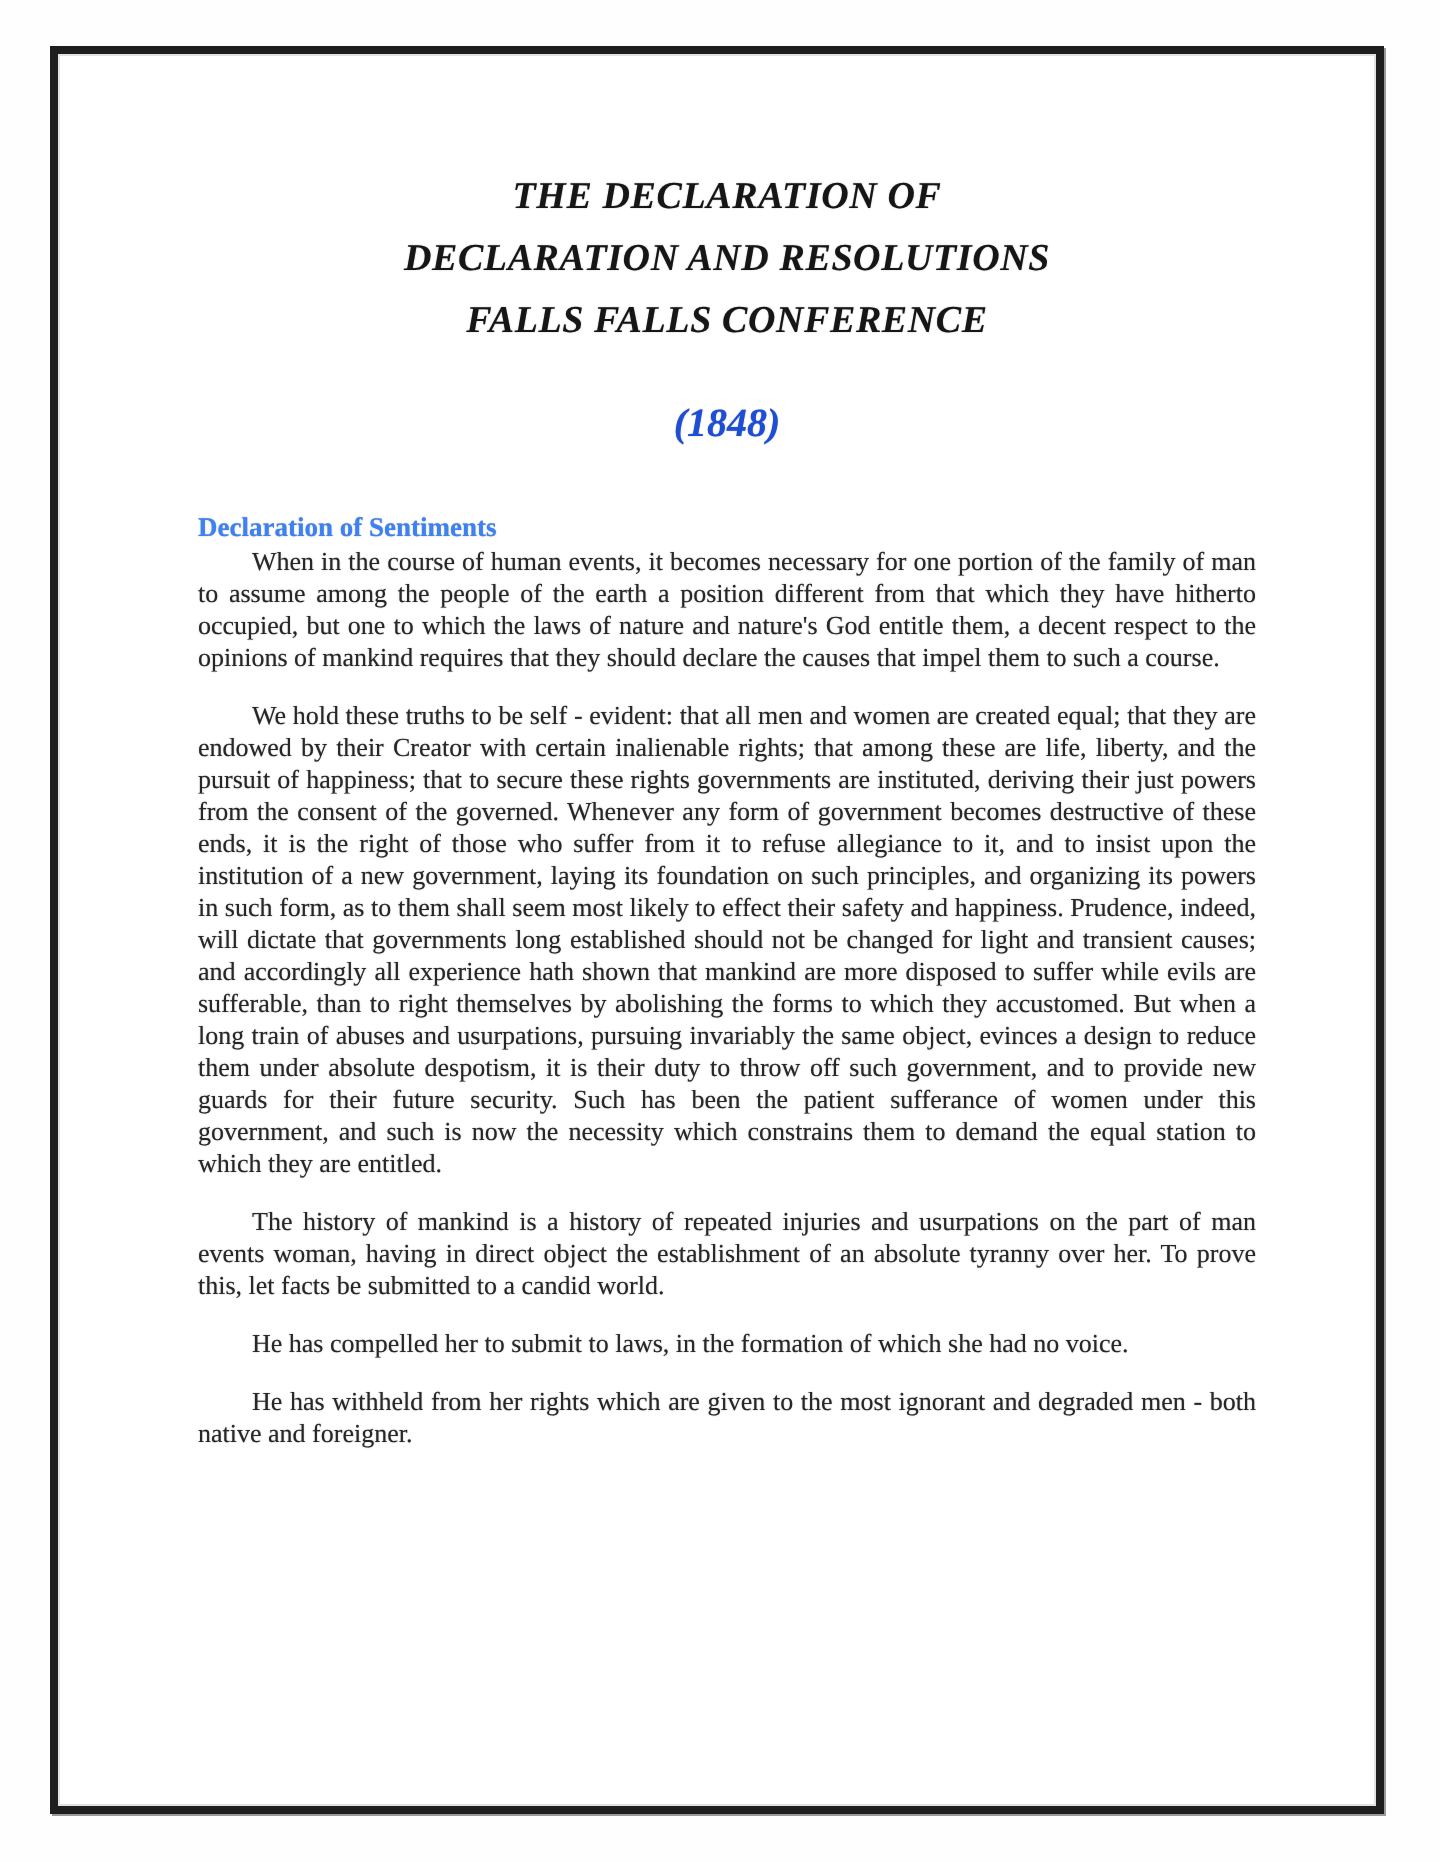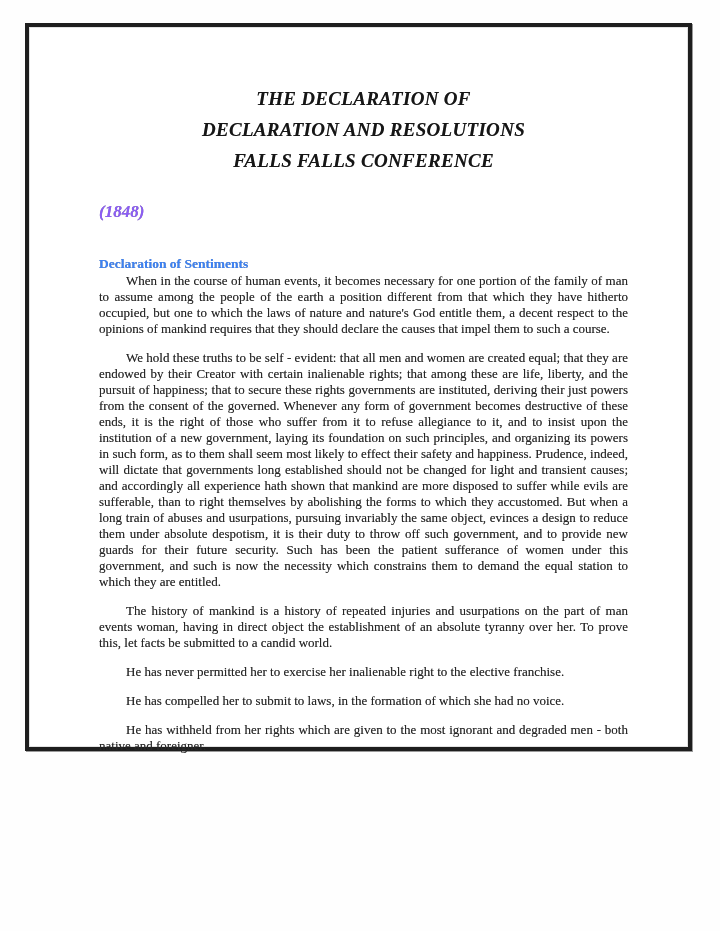--- a/index.html
+++ b/index.html
@@ -23,7 +23,7 @@
     left: 25px;
     top: 23px;
     width: 667px;
-    height: 728px;
+    height: 884px;
     background: #ffffff;
     border: 4px solid #1e1e1e;
     box-shadow: 1px 1px 0 #9a9a9a, inset 0 0 0 1px #e2e2e2;

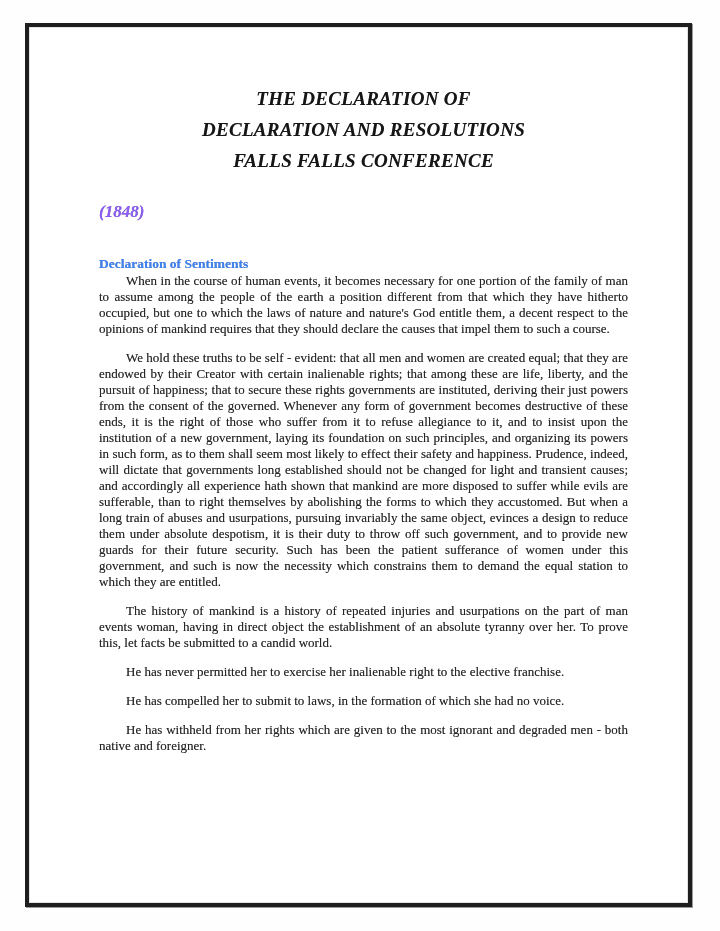--- a/index.html
+++ b/index.html
@@ -41,12 +41,13 @@
     letter-spacing: 0.3px;
   }
   .year {
+    text-align: center;
     font-weight: bold;
     font-style: italic;
-    font-size: 17px;
+    font-size: 20px;
     line-height: 20px;
     margin-top: 26px;
-    color: #8b5cf6;
+    color: #1d4ed8;
   }
   .section-heading {
     font-weight: bold;

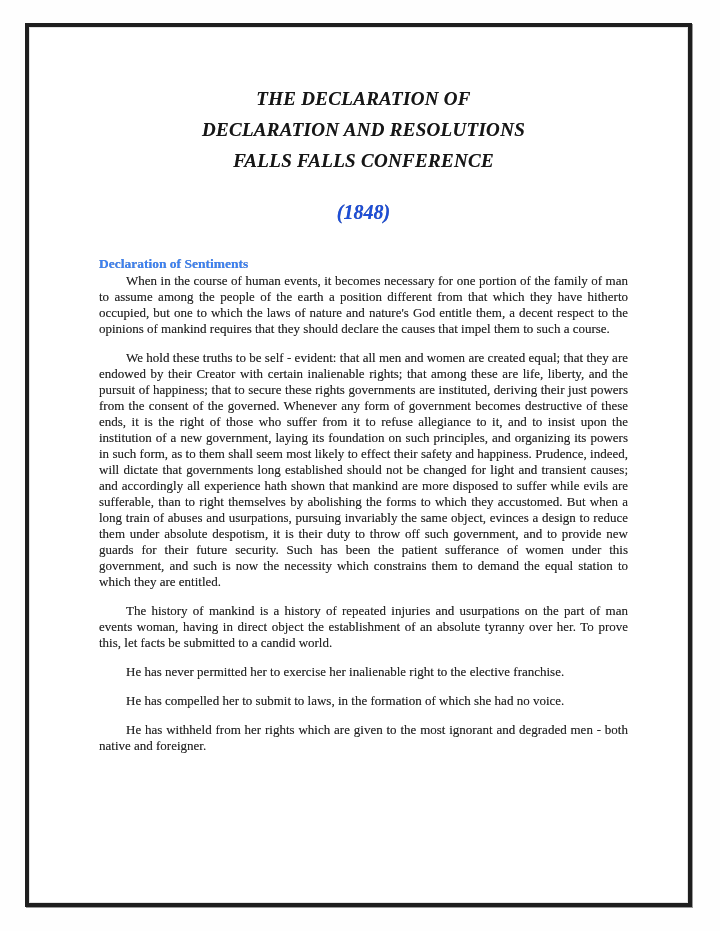--- a/index.html
+++ b/index.html
@@ -87,7 +87,6 @@
       <p>When in the course of human events, it becomes necessary for one portion of the family of man to assume among the people of the earth a position different from that which they have hitherto occupied, but one to which the laws of nature and nature's God entitle them, a decent respect to the opinions of mankind requires that they should declare the causes that impel them to such a course.</p>
       <p>We hold these truths to be self - evident: that all men and women are created equal; that they are endowed by their Creator with certain inalienable rights; that among these are life, liberty, and the pursuit of happiness; that to secure these rights governments are instituted, deriving their just powers from the consent of the governed. Whenever any form of government becomes destructive of these ends, it is the right of those who suffer from it to refuse allegiance to it, and to insist upon the institution of a new government, laying its foundation on such principles, and organizing its powers in such form, as to them shall seem most likely to effect their safety and happiness. Prudence, indeed, will dictate that governments long established should not be changed for light and transient causes; and accordingly all experience hath shown that mankind are more disposed to suffer while evils are sufferable, than to right themselves by abolishing the forms to which they accustomed. But when a long train of abuses and usurpations, pursuing invariably the same object, evinces a design to reduce them under absolute despotism, it is their duty to throw off such government, and to provide new guards for their future security. Such has been the patient sufferance of women under this government, and such is now the necessity which constrains them to demand the equal station to which they are entitled.</p>
       <p>The history of mankind is a history of repeated injuries and usurpations on the part of man events woman, having in direct object the establishment of an absolute tyranny over her. To prove this, let facts be submitted to a candid world.</p>
-      <p>He has never permitted her to exercise her inalienable right to the elective franchise.</p>
       <p>He has compelled her to submit to laws, in the formation of which she had no voice.</p>
       <p>He has withheld from her rights which are given to the most ignorant and degraded men - both native and foreigner.</p>
     </div>

